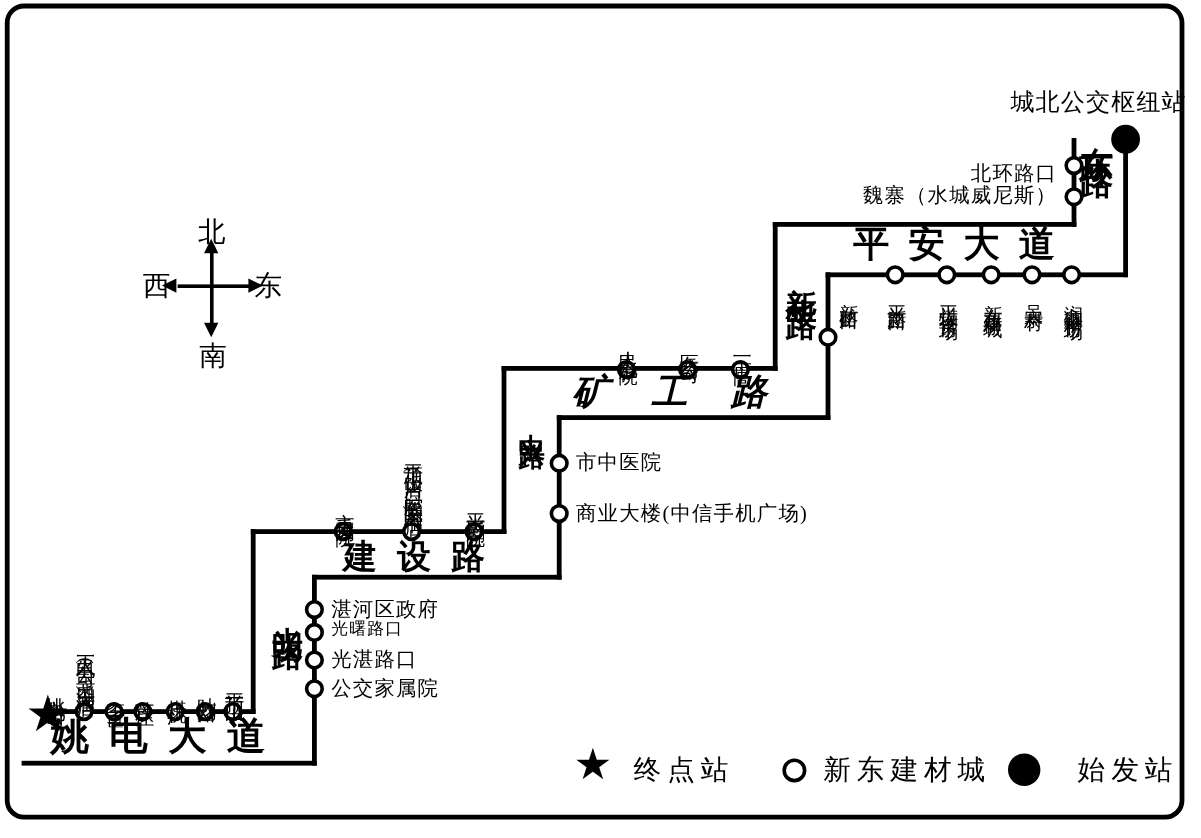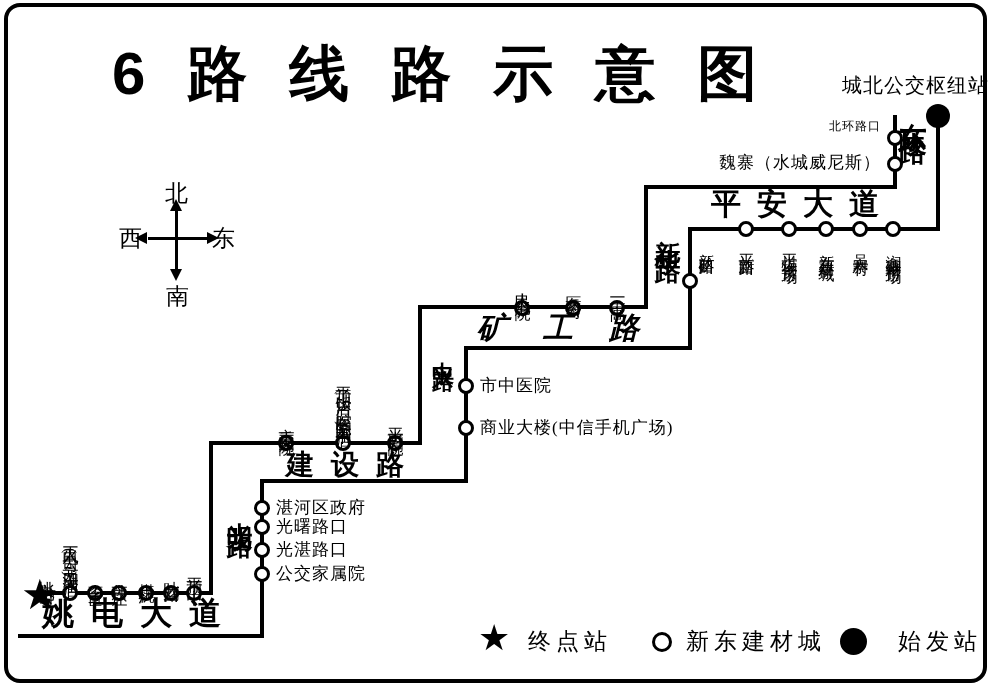--- a/index.html
+++ b/index.html
@@ -37,7 +37,6 @@
 <div class="stage">
   <div class="frame"></div>
 
-  <div class="title">6路线路示意图</div>
 
   <div>
     <div class="compass-line" style="left:148px;top:237px;width:60px;height:3px;"></div>

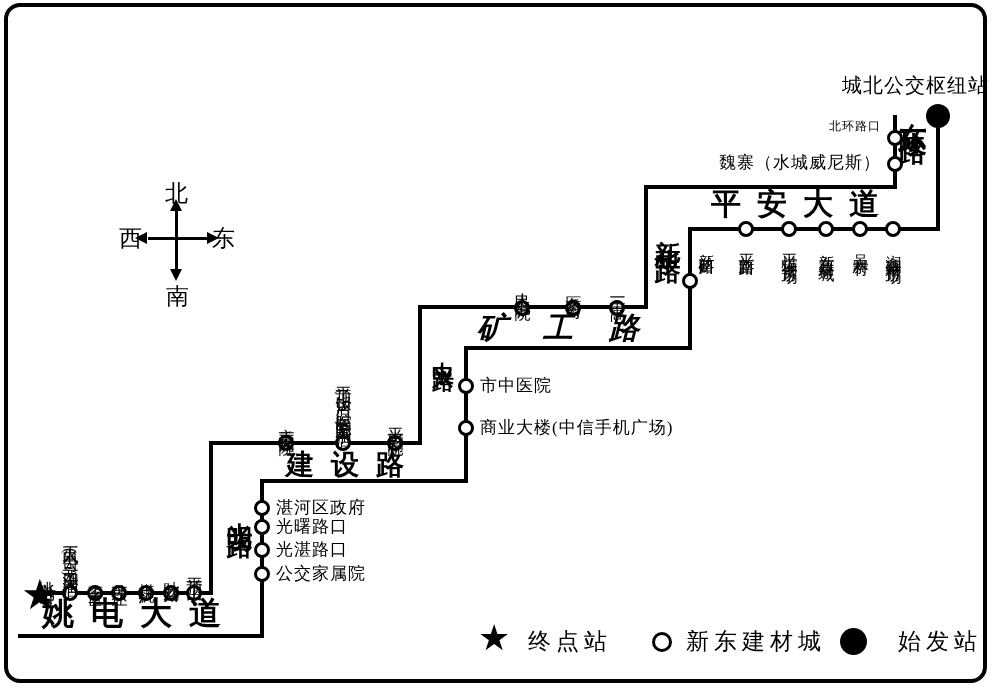--- a/index.html
+++ b/index.html
@@ -127,7 +127,7 @@
       <div class="stn" style="left: 887px; top: 156px;"></div>
       <div class="lbl" style="right: 120px; top: 154px; font-size: 17px;">魏寨（水城威尼斯）</div>
       <div class="stn" style="left: 887px; top: 130px;"></div>
-      <div class="lbl" style="right: 120px; top: 120px; font-size: 12px;">北环路口</div>
+      <div class="lbl" style="right: 120px; top: 136px; font-size: 17px;">北环路口</div>
     </div>
 
   <div class="origin-dot" style="left:926px;top:104px;"></div>

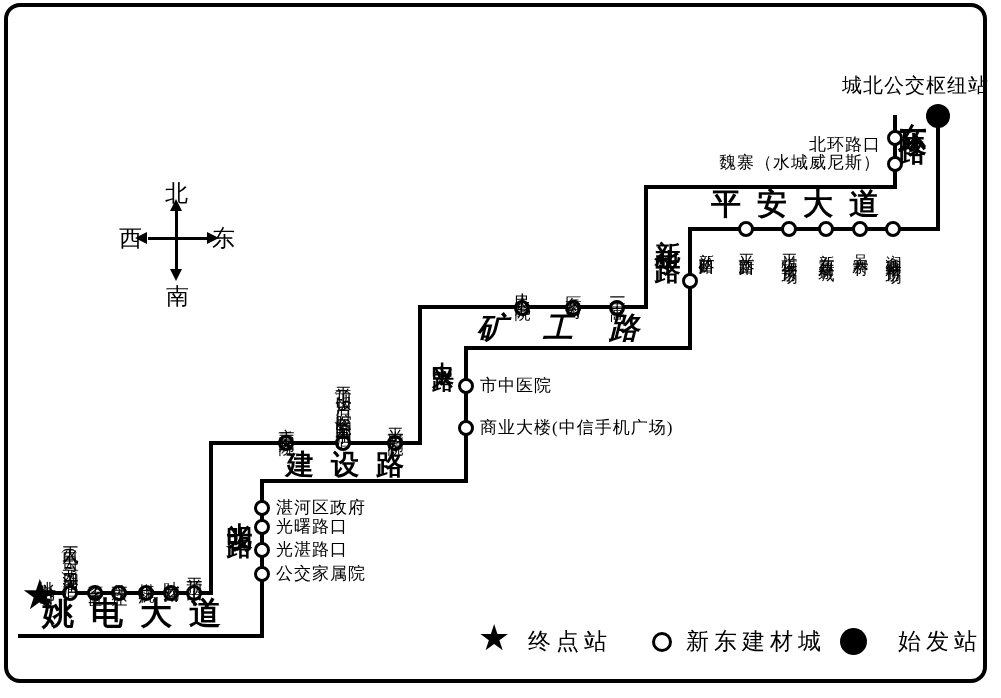--- a/index.html
+++ b/index.html
@@ -107,7 +107,7 @@
       <div class="stn" style="left: 254px; top: 500px;"></div>
       <div class="lbl" style="left: 276px; top: 499px; font-size: 17px;">湛河区政府</div>
       <div class="stn" style="left: 254px; top: 519px;"></div>
-      <div class="lbl" style="left: 276px; top: 518px; font-size: 17px;">光曙路口</div>
+      <div class="lbl" style="left: 276px; top: 518px; font-size: 14px;">光曙路口</div>
       <div class="stn" style="left: 254px; top: 542px;"></div>
       <div class="lbl" style="left: 276px; top: 541px; font-size: 17px;">光湛路口</div>
       <div class="stn" style="left: 254px; top: 566px;"></div>

